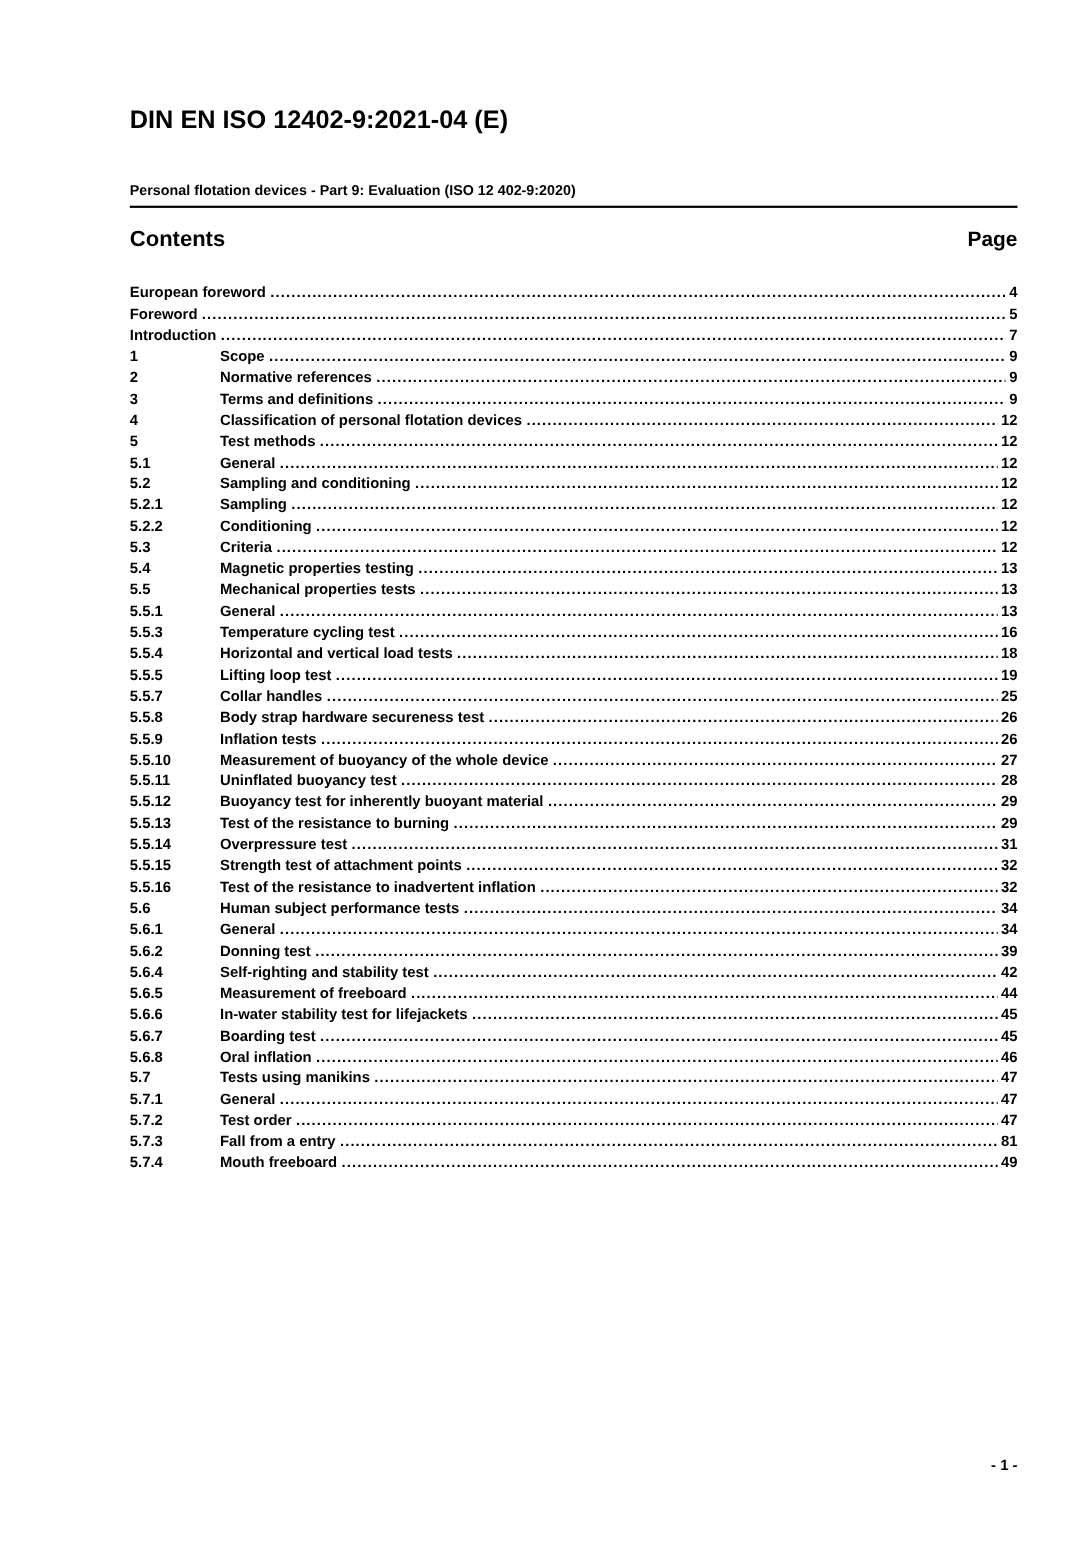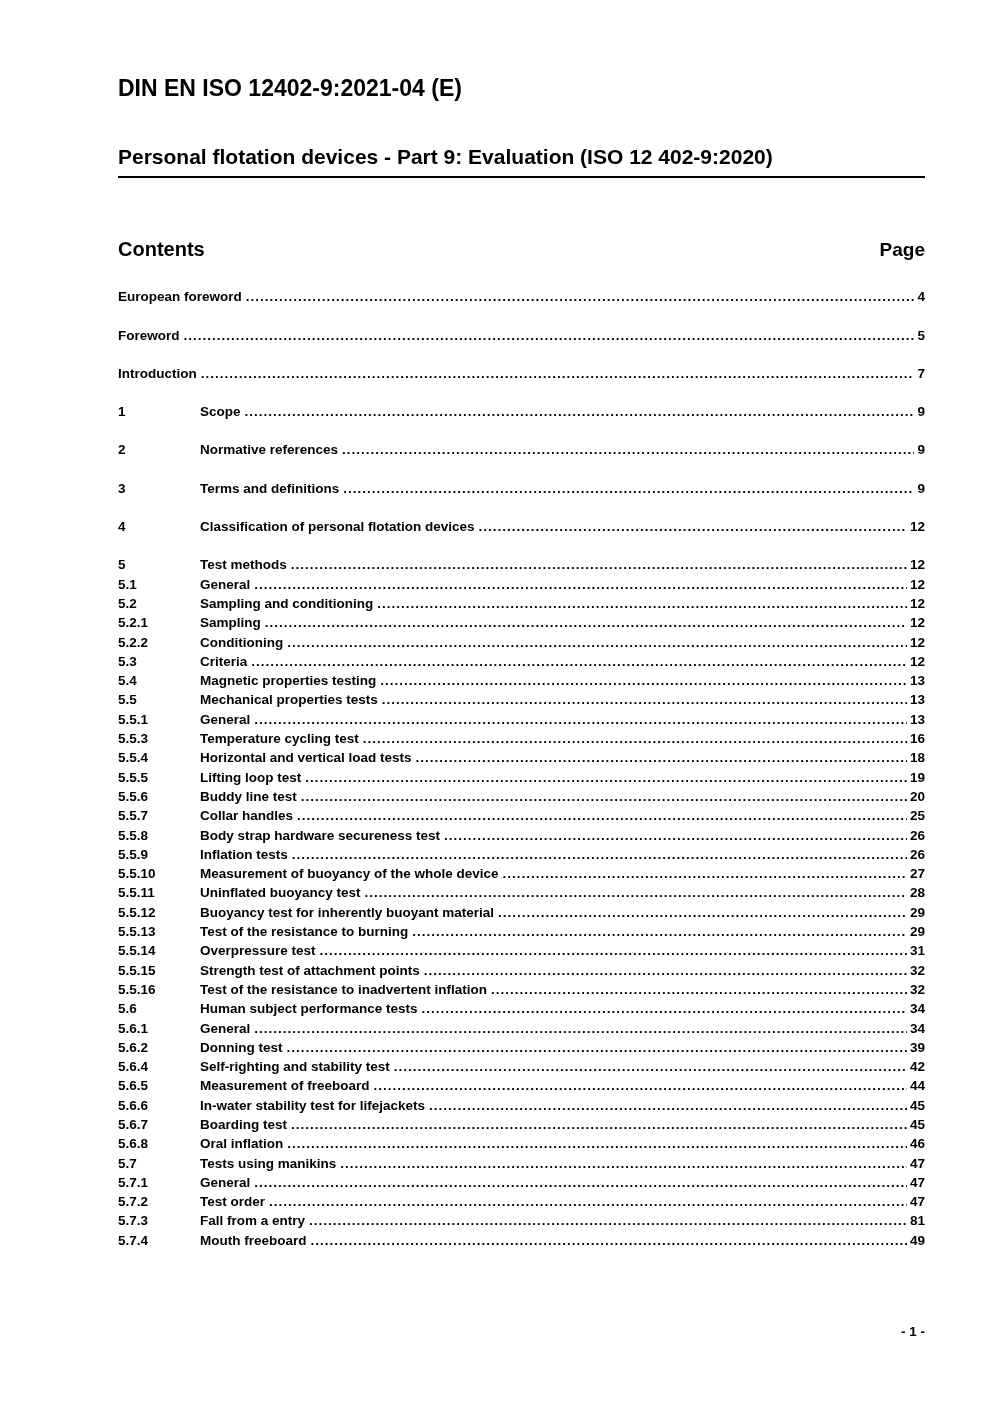--- a/index.html
+++ b/index.html
@@ -14,7 +14,7 @@
     overflow: hidden;
   }
   .page {
-    padding: 76px 67px 0 118px;
+    padding: 96px 67px 0 118px;
   }
   .doc-title {
     font-size: 23px;

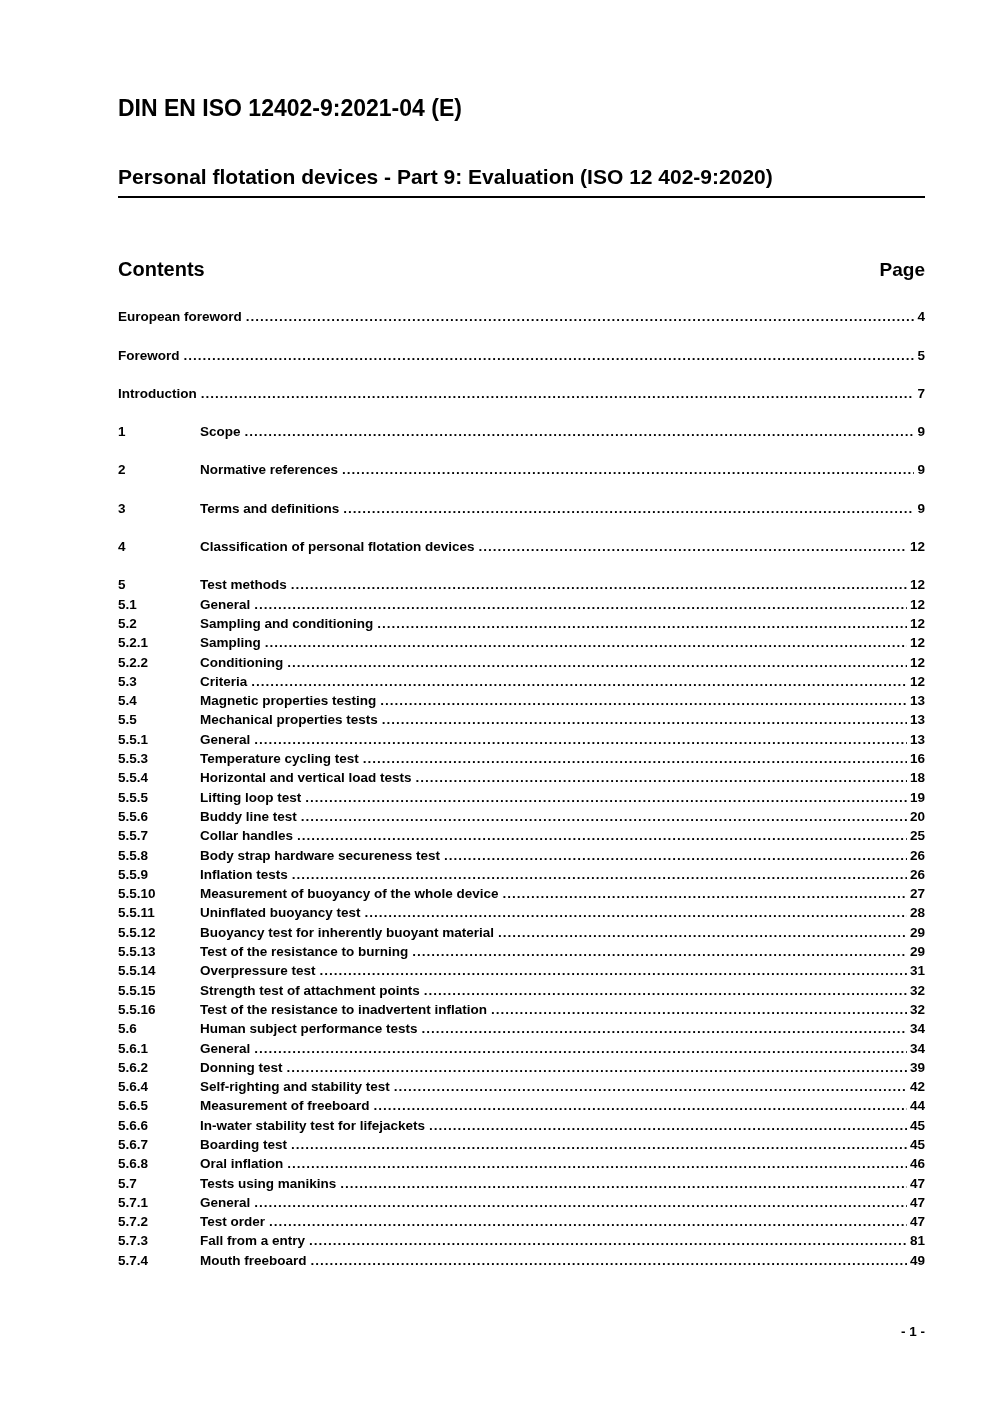--- a/index.html
+++ b/index.html
@@ -22,7 +22,7 @@
   }
   .doc-subtitle {
     margin-top: 44px;
-    font-size: 21px;
+    font-size: 13px;
     padding-bottom: 7px;
     border-bottom: 2px solid #000000;
   }

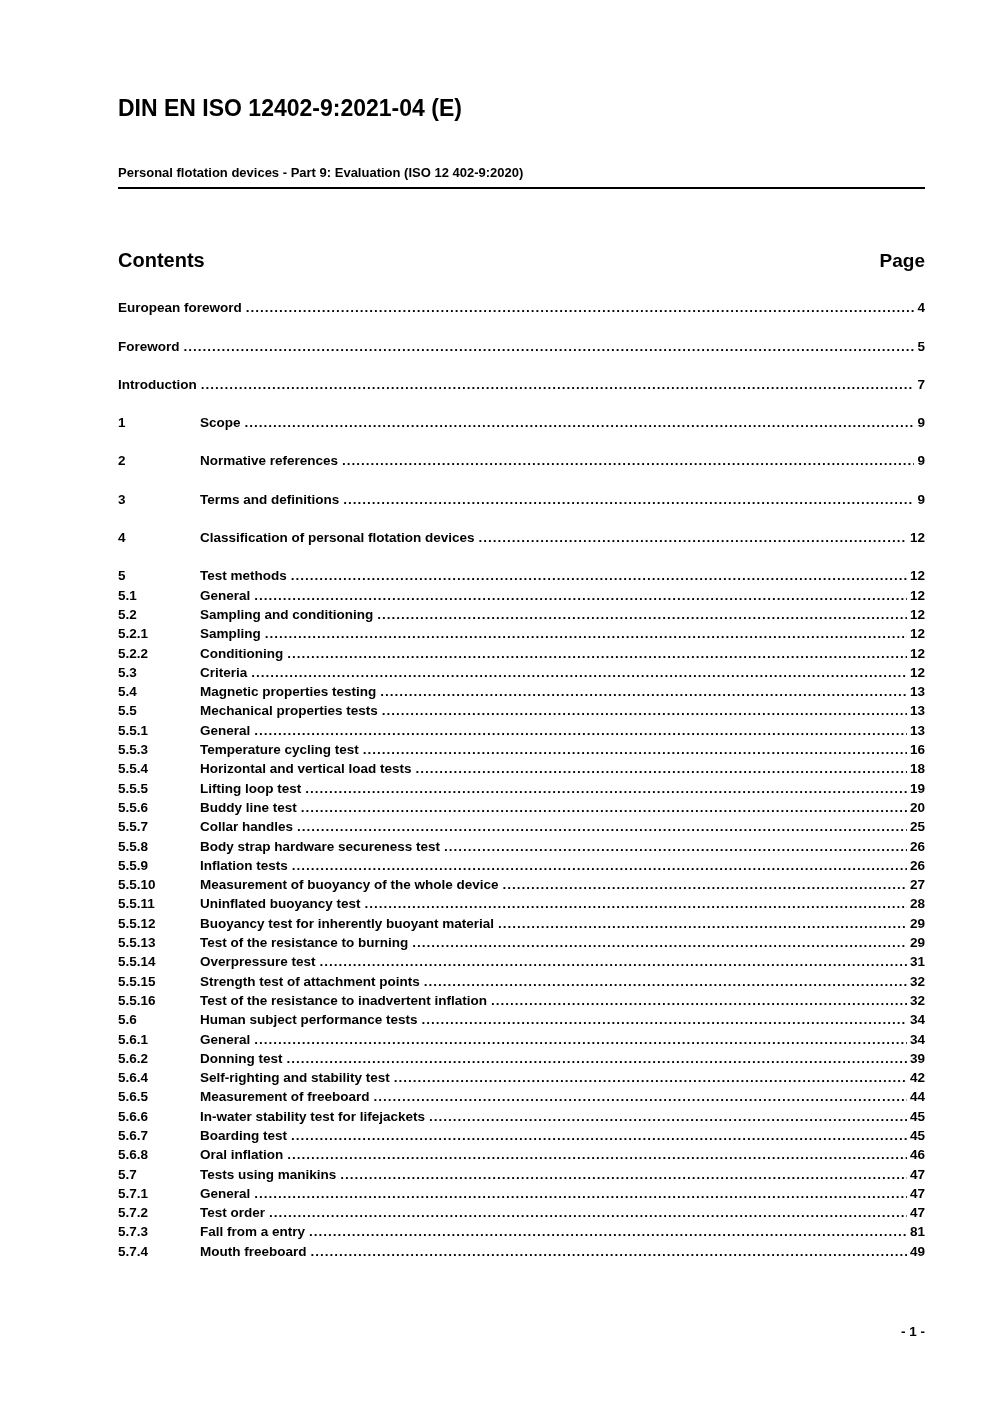--- a/index.html
+++ b/index.html
@@ -27,7 +27,7 @@
     border-bottom: 2px solid #000000;
   }
   .contents-row {
-    margin-top: 60px;
+    margin-top: 18px;
     display: flex;
     justify-content: space-between;
     align-items: baseline;

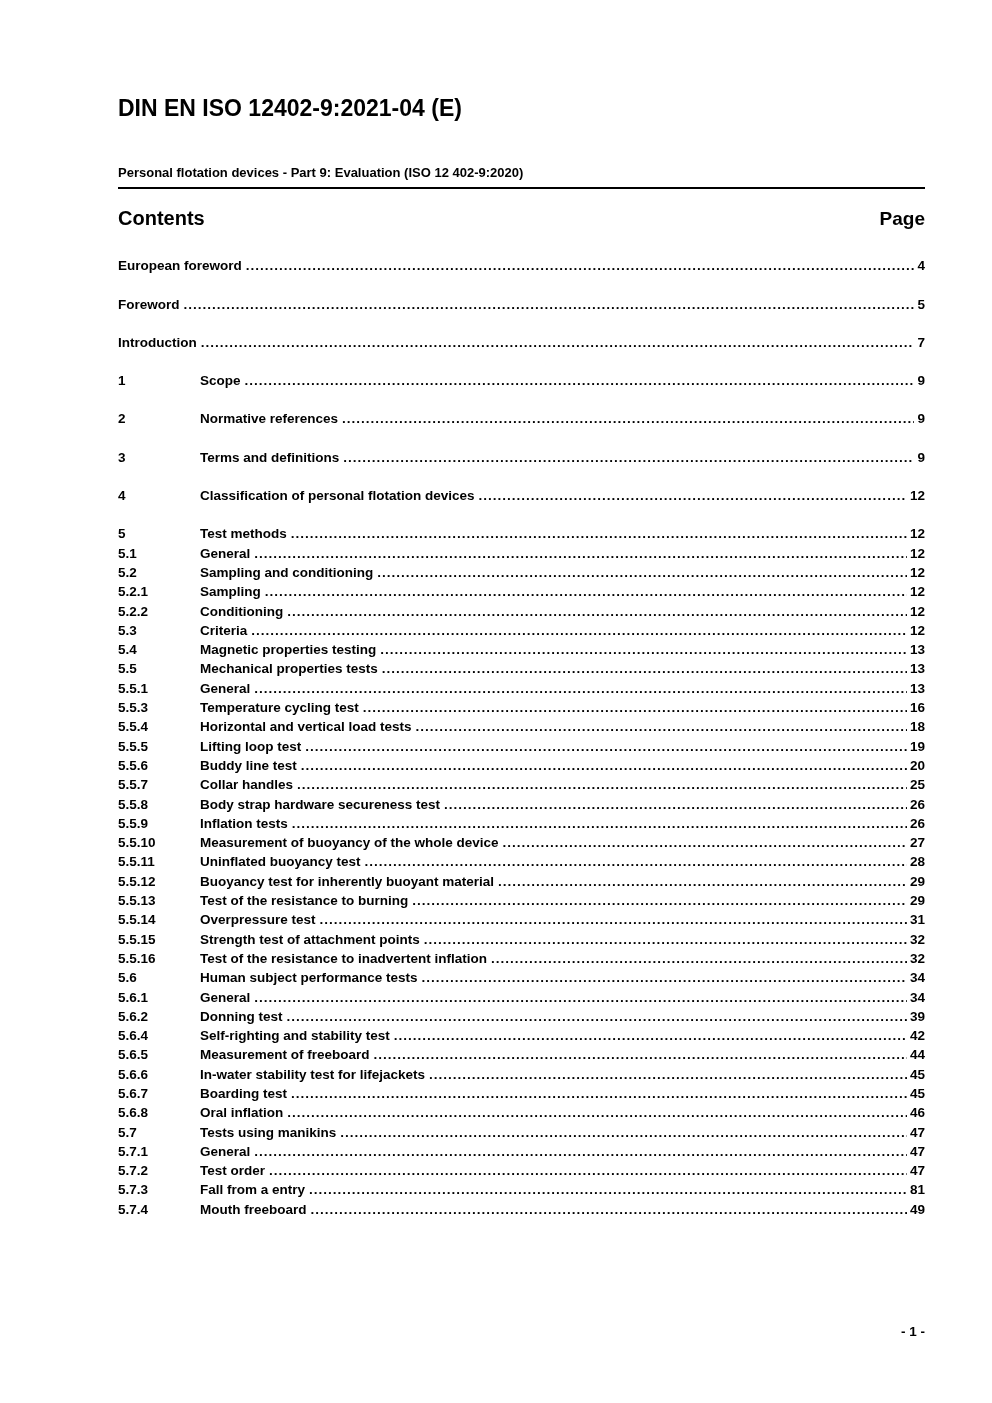--- a/index.html
+++ b/index.html
@@ -44,7 +44,7 @@
     line-height: 19.3px;
     white-space: nowrap;
   }
-  .toc-row.gap { margin-top: 19px; }
+  .toc-row.gap { }
   .toc-row .num {
     flex: 0 0 82px;
   }

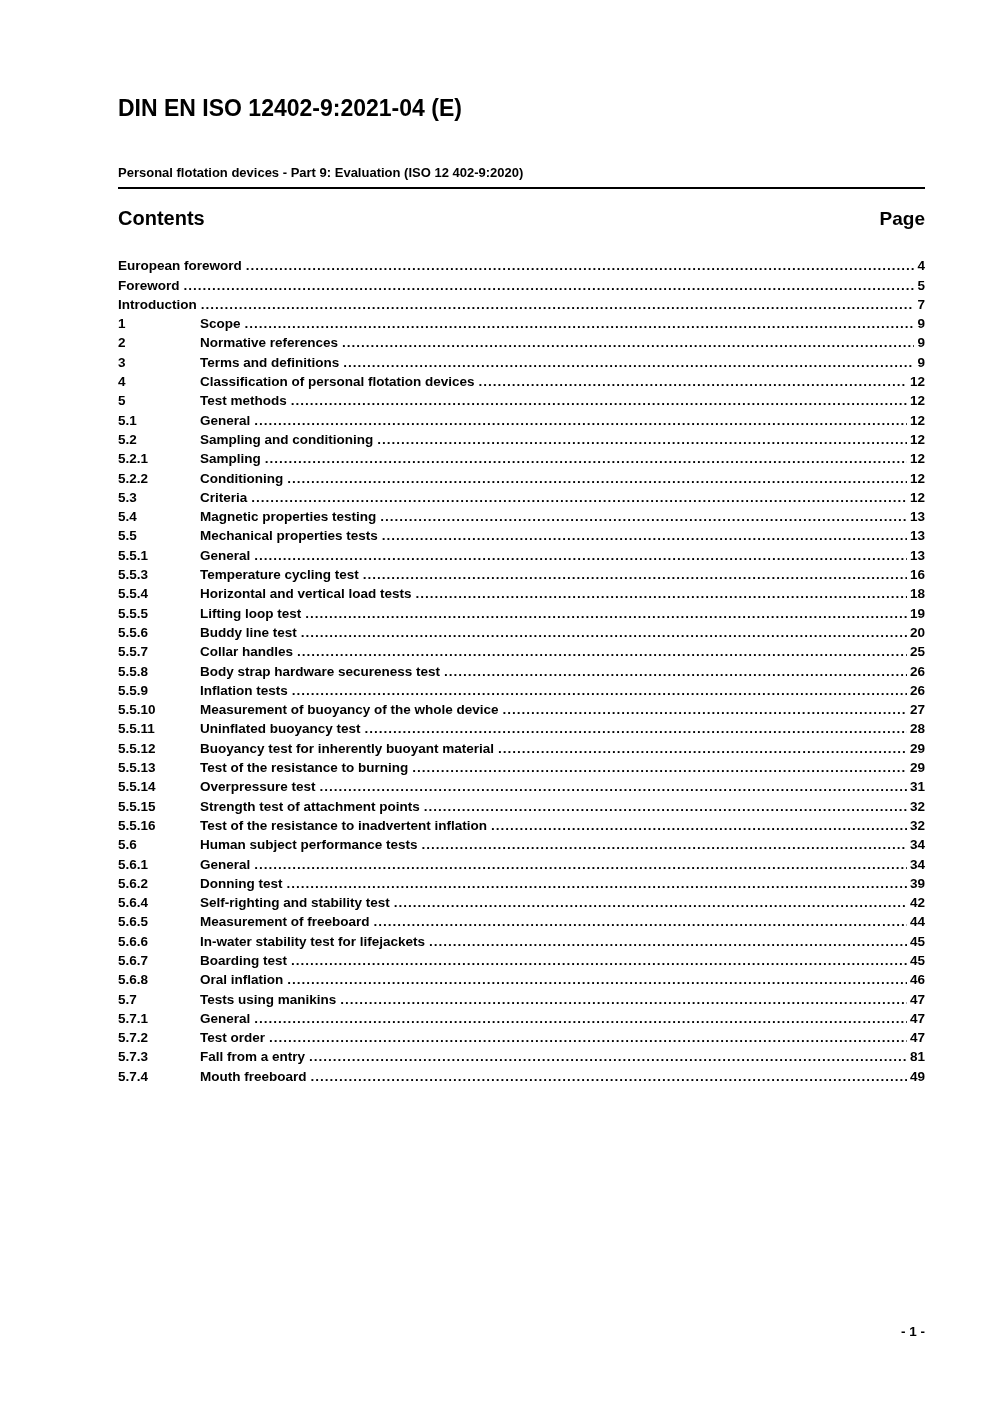--- a/index.html
+++ b/index.html
@@ -202,12 +202,6 @@
     <span class="pg">19</span>
   </div>
       <div class="toc-row">
-    <span class="num">5.5.6</span>
-    <span class="label">Buddy line test</span>
-    <span class="dots"></span>
-    <span class="pg">20</span>
-  </div>
-      <div class="toc-row">
     <span class="num">5.5.7</span>
     <span class="label">Collar handles</span>
     <span class="dots"></span>

